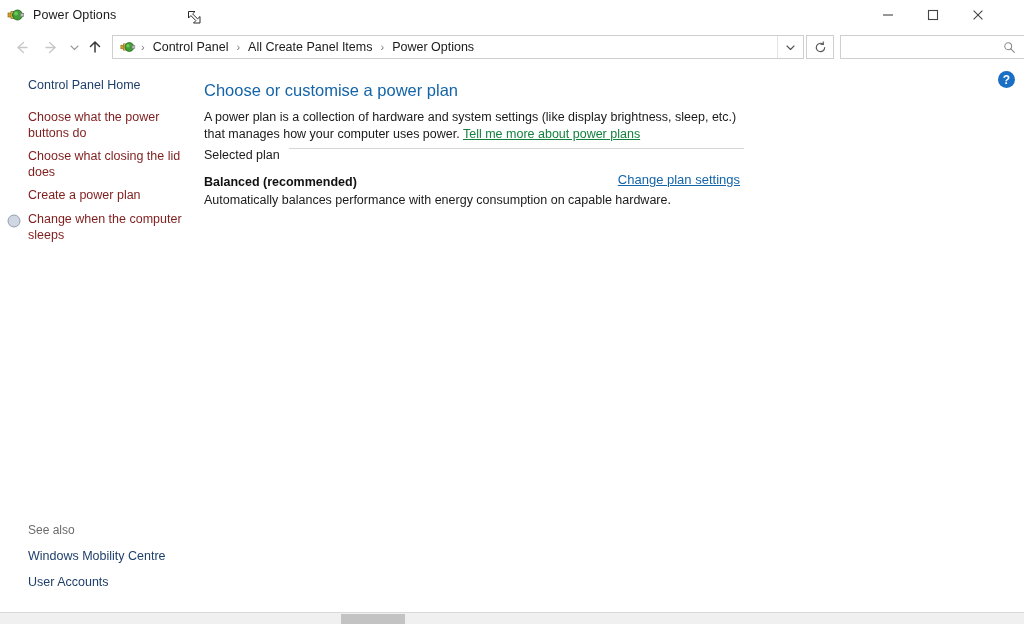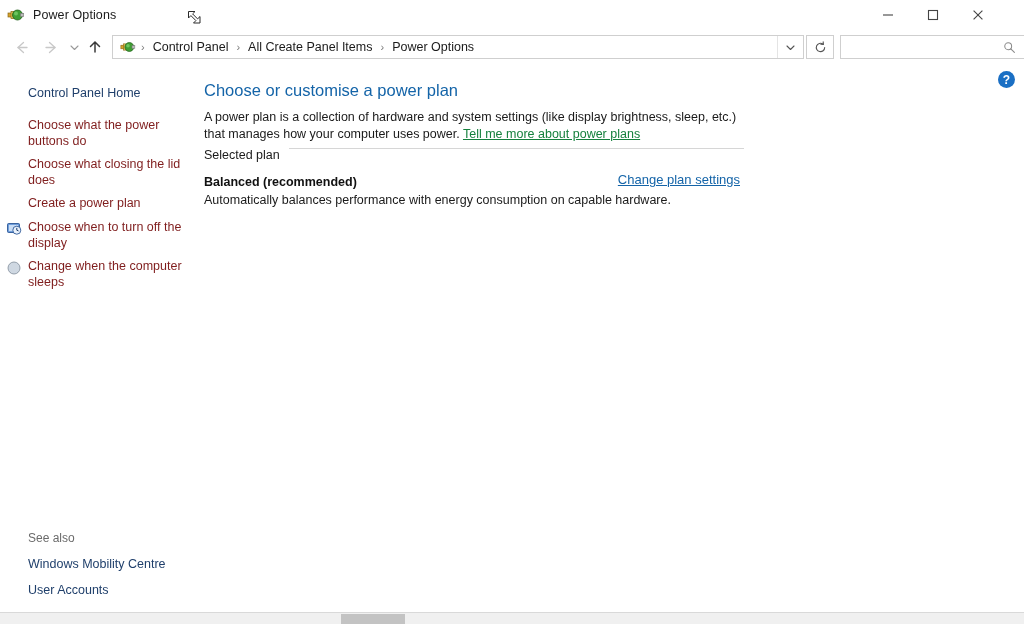--- a/index.html
+++ b/index.html
@@ -149,7 +149,7 @@
 
   
   #leftpane {
-    position: absolute; left: 0; top: 8px;
+    position: absolute; left: 0; top: 0;
     width: 196px; height: 548px;
     background: #ffffff;
     padding-left: 32px;

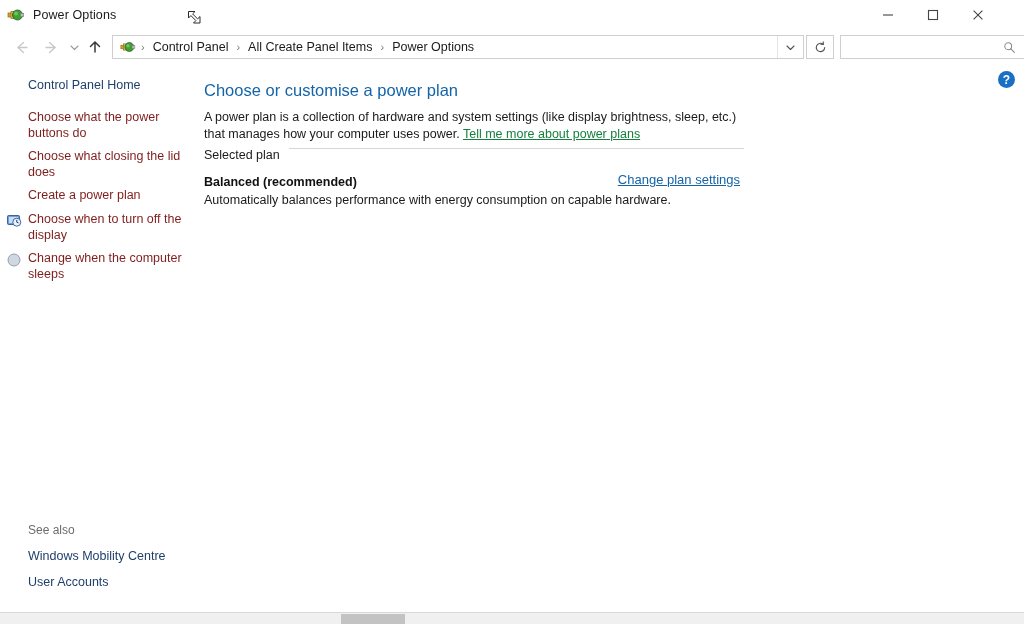--- a/index.html
+++ b/index.html
@@ -419,18 +419,6 @@
           <span class="label">Create a power plan</span>
         </div>
 
-        <div class="navitem">
-          <span class="shield">
-            <svg width="16" height="16" viewBox="0 0 16 16">
-              <rect x="1.5" y="2.5" width="12" height="9" rx="1" fill="#5b8fd4" stroke="#2d5896" stroke-width=".9"></rect>
-              <rect x="2.8" y="3.8" width="9.4" height="6.4" fill="#c9ddf5"></rect>
-              <circle cx="10.8" cy="9.2" r="4" fill="#e9f1fb" stroke="#2d5896" stroke-width=".9"></circle>
-              <line x1="10.8" y1="9.2" x2="10.8" y2="6.9" stroke="#1c3d6b" stroke-width="1"></line>
-              <line x1="10.8" y1="9.2" x2="12.5" y2="9.9" stroke="#1c3d6b" stroke-width="1"></line>
-            </svg>
-          </span>
-          <span class="label">Choose when to turn off the display</span>
-        </div>
 
         <div class="navitem">
           <span class="shield">

